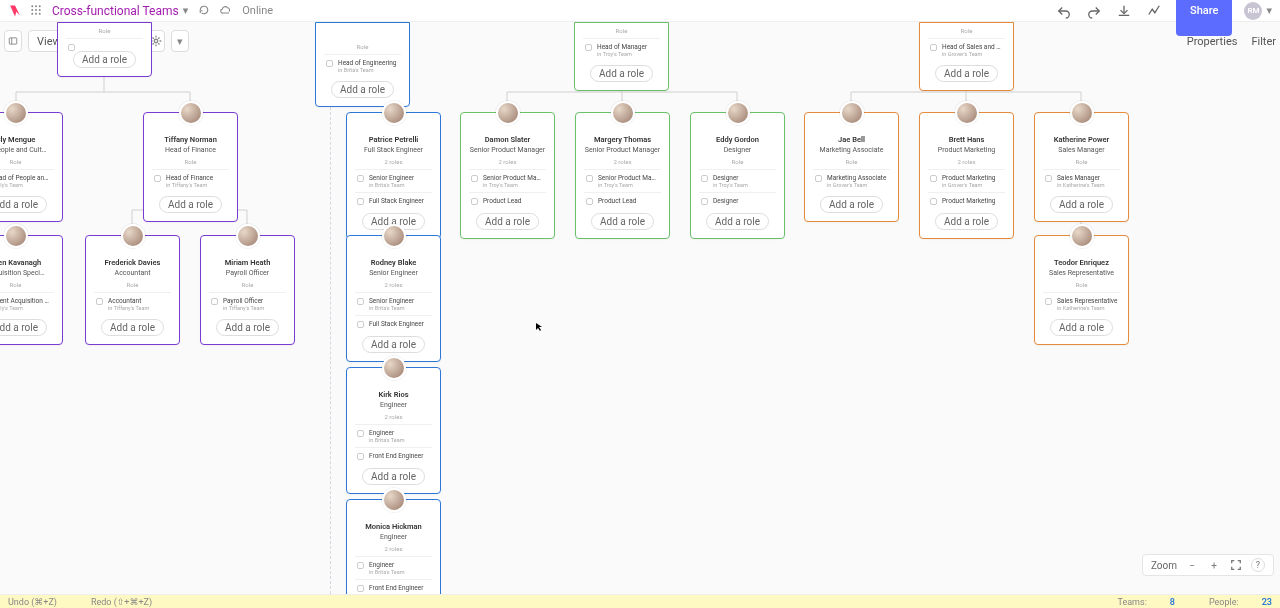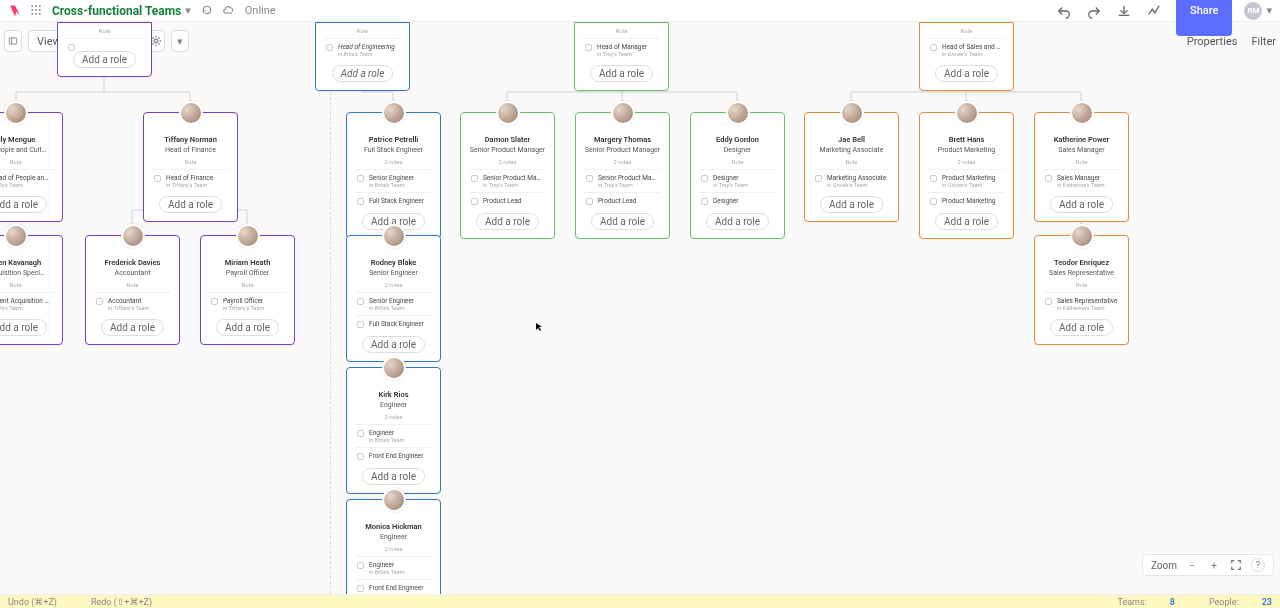--- a/index.html
+++ b/index.html
@@ -14,7 +14,7 @@
   .topbar .logo { width: 14px; height: 14px; margin-right: 8px; }
   .topbar .logo svg { display: block; }
   .topbar .apps-icon { width: 14px; height: 14px; margin-right: 8px; color: #888; }
-  .topbar .doc-title { font-weight: 700; color: #15803d; font-size: 12px; margin-right: 4px; }
+  .topbar .doc-title { font-weight: 400; color: #a21caf; font-size: 12px; margin-right: 4px; }
   .topbar .caret { color: #888; margin-right: 10px; }
   .topbar .history-icon, .topbar .refresh-icon { width: 14px; height: 14px; margin-right: 8px; color: #888; }
   .topbar .status { color: #888; font-size: 11px; }

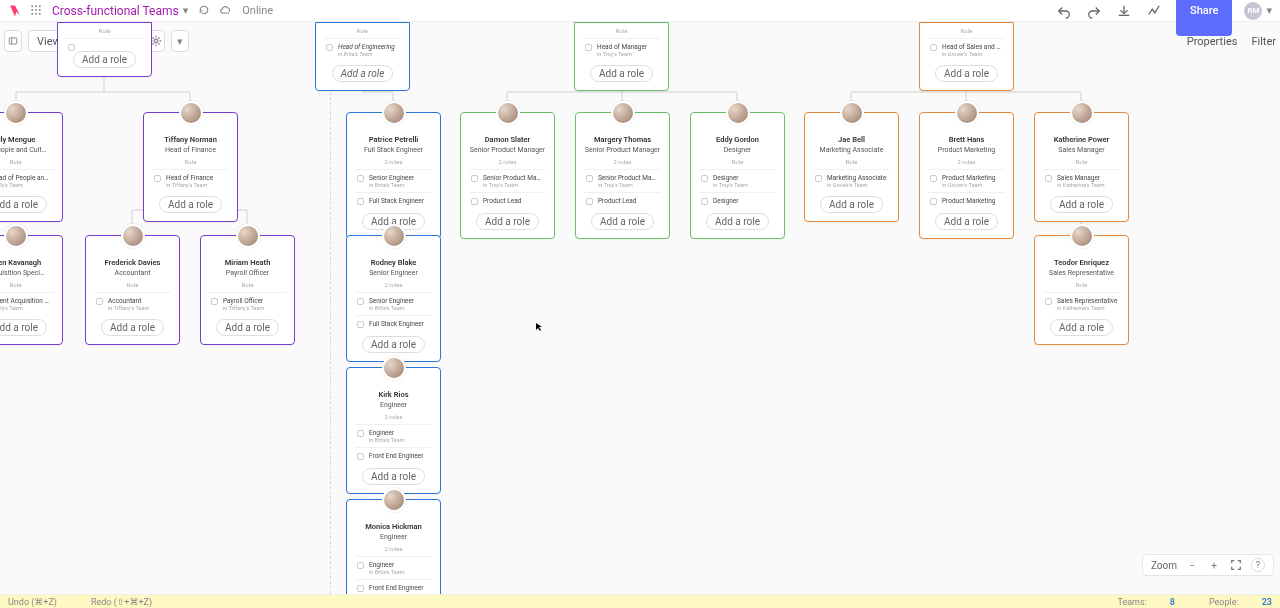--- a/index.html
+++ b/index.html
@@ -254,7 +254,7 @@
     </div>
     <span class="add-role">Add a role</span>
   </div>
-      <div class="card blue w95 cut-top" style="left: 315px; top: 0px; padding-top: 4px; font-style: italic;">
+      <div class="card blue w95 cut-top" style="left: 315px; top: 0px; padding-top: 20px;">
     <div class="meta">Role</div>
     <div class="role-row">
       <span class="cb"></span>

